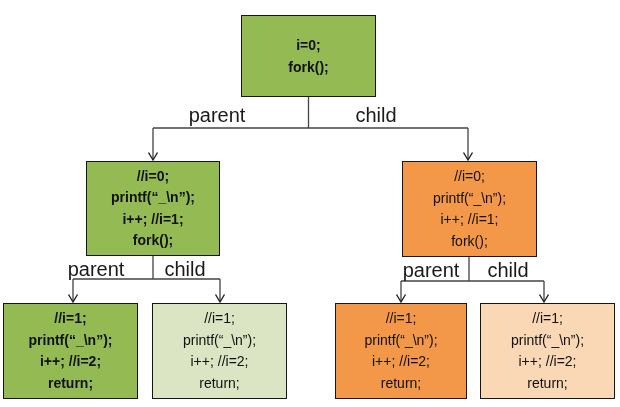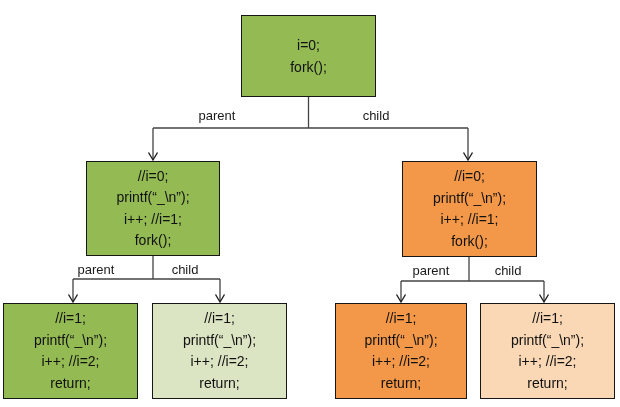--- a/index.html
+++ b/index.html
@@ -53,7 +53,7 @@
   .n-pc    { left: 152px; top: 303px; width: 135px; height: 96px; }
   .n-cp    { left: 335px; top: 303px; width: 132px; height: 96px; }
   .n-cc    { left: 480px; top: 303px; width: 135px; height: 96px; }
-  .green   { background: var(--green-fill, #94BA54); }
+  .green   { background: var(--green-fill, #94BA54); font-weight: bold; }
   .lgreen  { background: var(--light-green-fill, #DBE5C3); }
   .orange  { background: var(--orange-fill, #F39749); }
   .peach   { background: var(--peach-fill, #FAD8B5); }

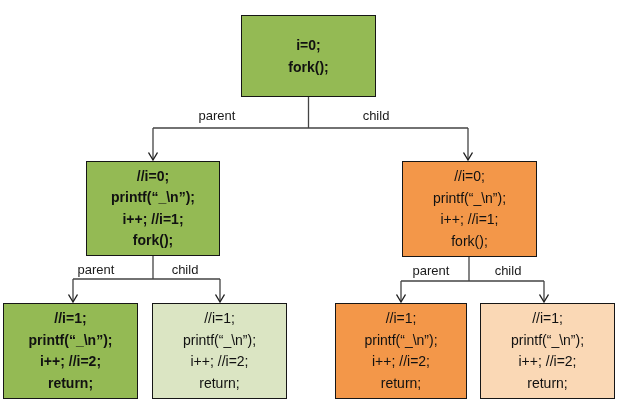--- a/index.html
+++ b/index.html
@@ -60,7 +60,7 @@
   .edge-label {
     position: absolute;
     transform: translateX(-50%);
-    font-size: 13px;
+    font-size: 20px;
     line-height: 17px;
     color: #1a1a1a;
     white-space: nowrap;

